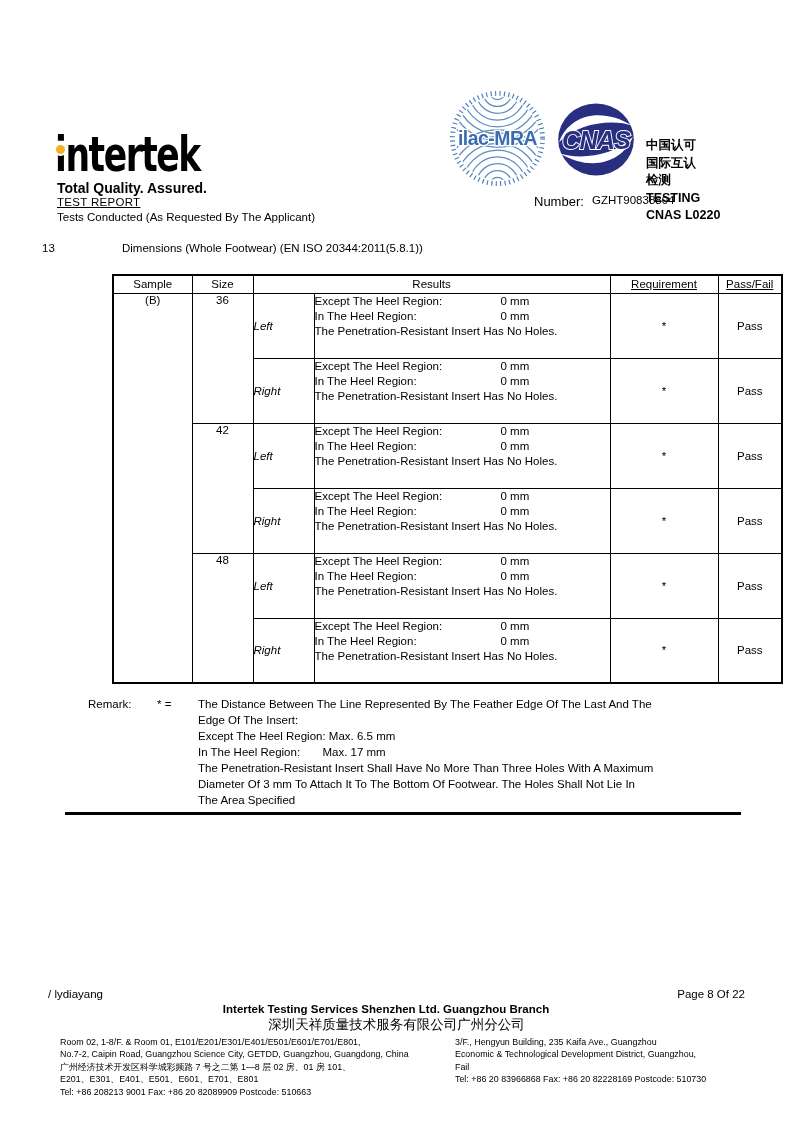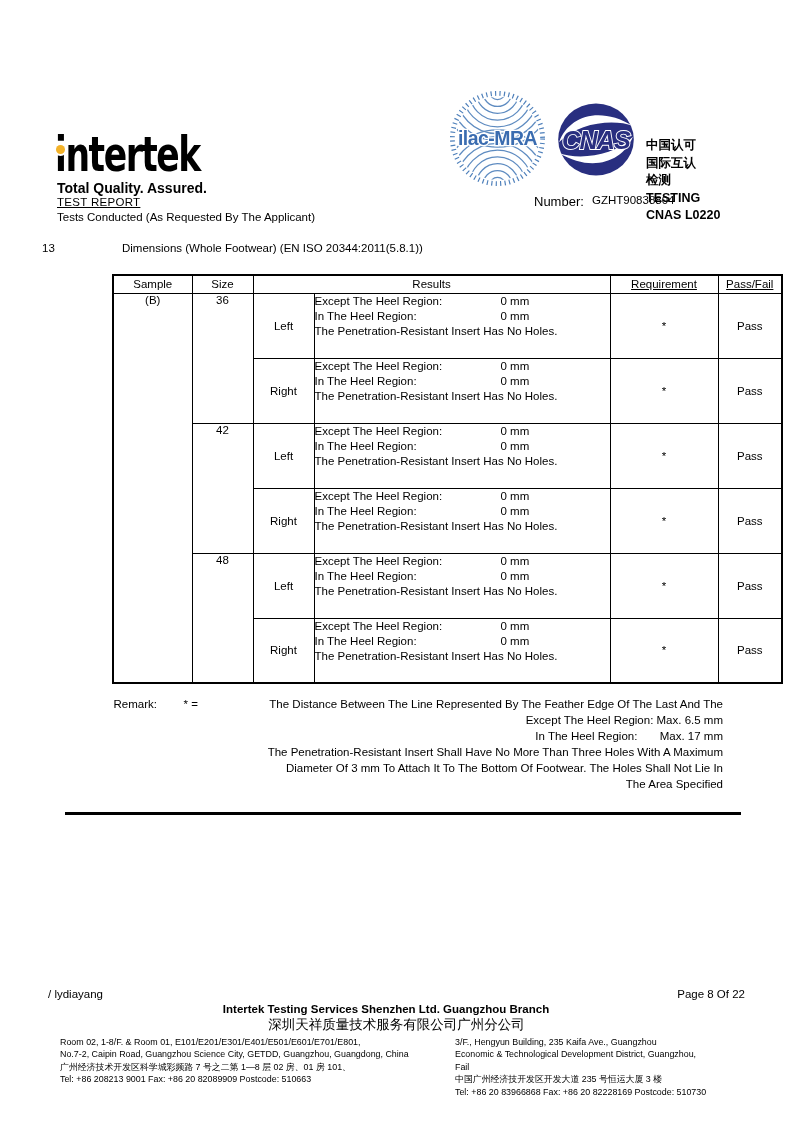--- a/index.html
+++ b/index.html
@@ -42,7 +42,7 @@
   th.hc { text-align:center; vertical-align:middle; }
   .u { text-decoration:underline; }
   td.sample-cell, td.size-cell { text-align:center; vertical-align:top; padding-top:24px; }
-  td.foot-cell { text-align:center; vertical-align:middle; }
+  td.foot-cell { text-align:left; vertical-align:middle;font-style:italic; }
   td.det { vertical-align:top; padding:3px 4px 0 7px; line-height:15px; }
   .det-label { display:inline-block; width:186px; }
   td.req-cell, td.pass-cell { text-align:center; vertical-align:middle; }

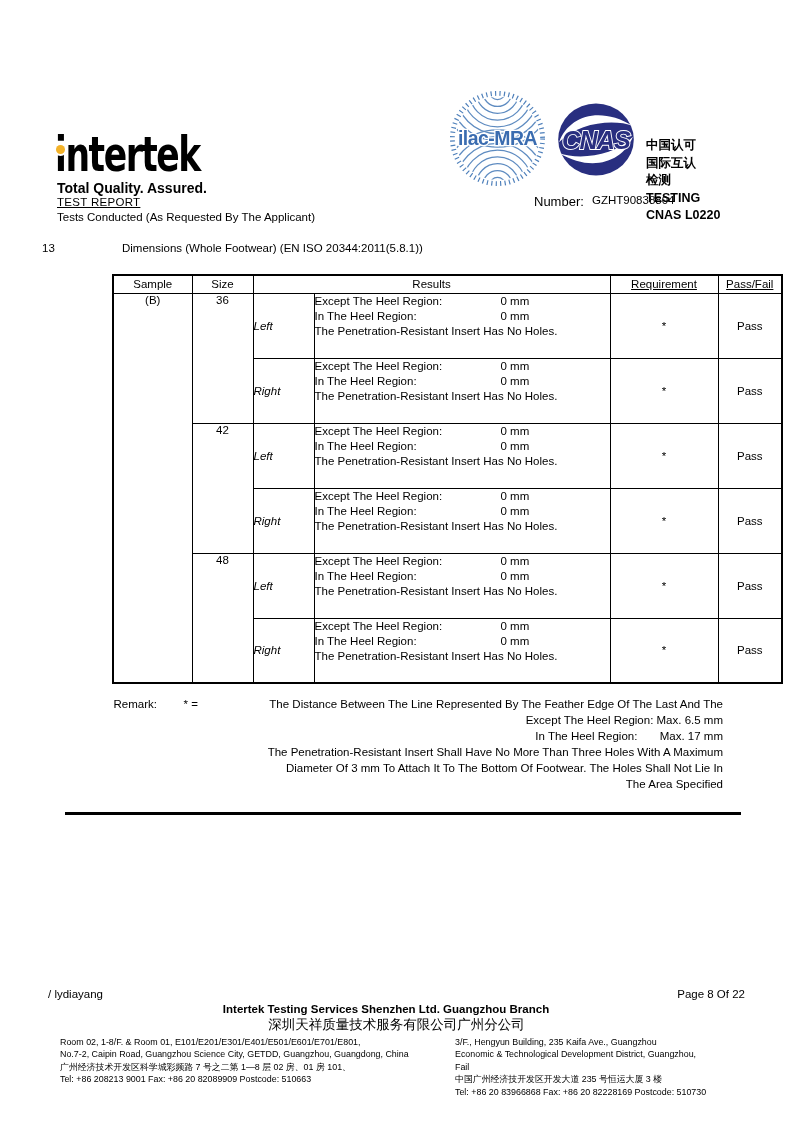--- a/index.html
+++ b/index.html
@@ -49,7 +49,7 @@
   td.req-cell { font-size:13px; }
 
   
-  .remark { left:88px; top:696px; display:flex; align-items:flex-start; font-size:11.5px; line-height:16px;text-align:right; }
+  .remark { left:88px; top:696px; display:flex; align-items:flex-start; font-size:11.5px; line-height:16px; }
   .remark-label { width:69px; flex:0 0 auto; }
   .remark-symbol { width:41px; flex:0 0 auto; }
   .remark-lines { width:525px; }

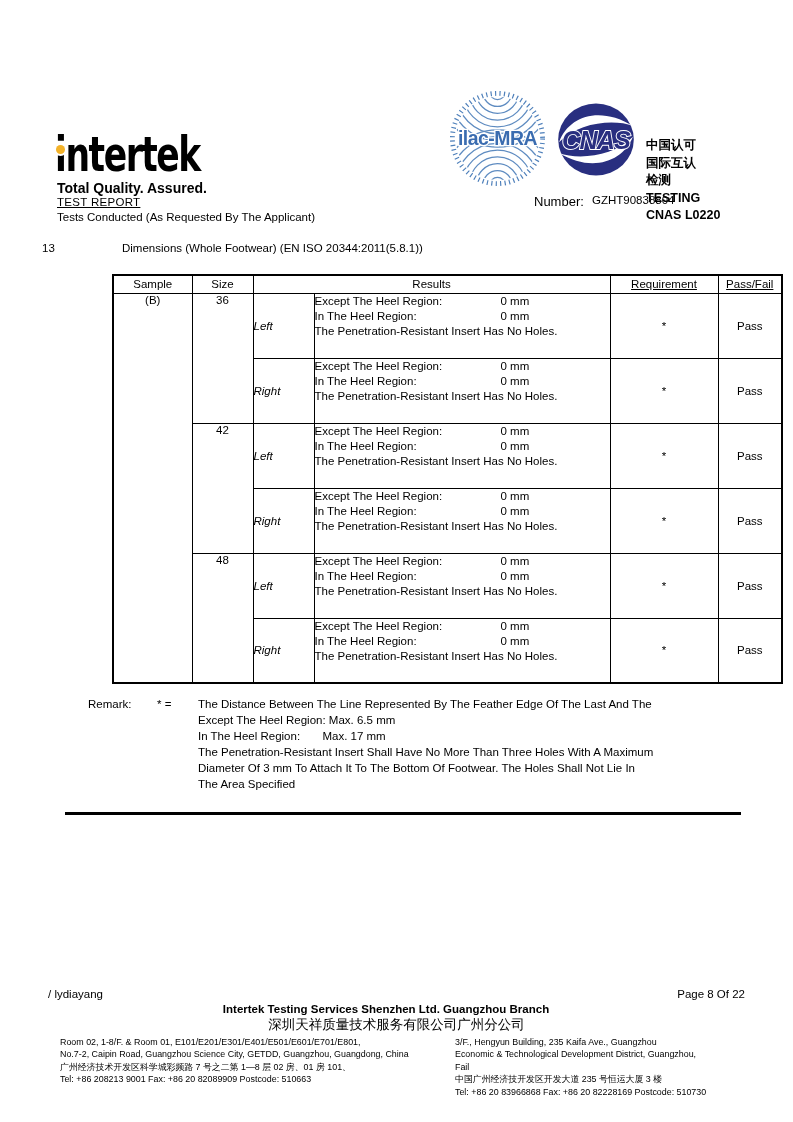--- a/index.html
+++ b/index.html
@@ -219,6 +219,7 @@
     <span class="remark-symbol">* =</span>
     <div class="remark-lines">
       <div class="remark-line">The Distance Between The Line Represented By The Feather Edge Of The Last And The</div>
+      <div class="remark-line">Edge Of The Insert:</div>
       <div class="remark-line">Except The Heel Region: Max. 6.5 mm</div>
       <div class="remark-line">In The Heel Region:       Max. 17 mm</div>
       <div class="remark-line">The Penetration-Resistant Insert Shall Have No More Than Three Holes With A Maximum</div>

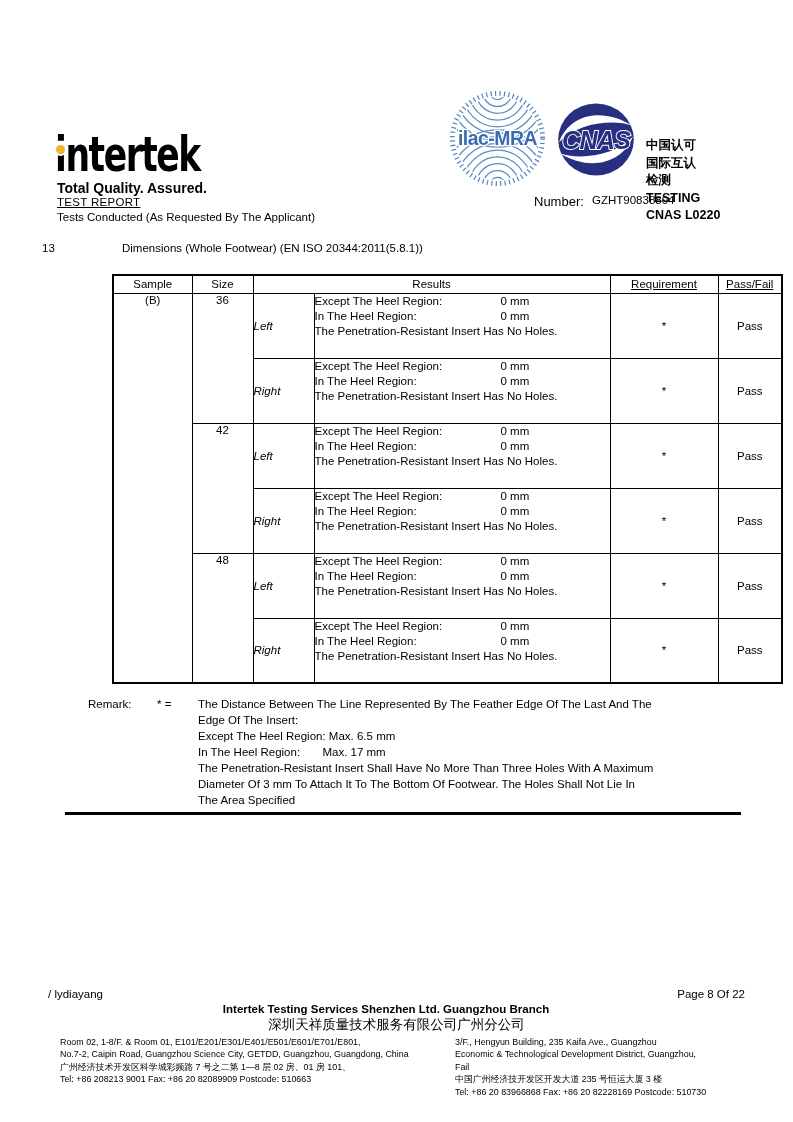--- a/index.html
+++ b/index.html
@@ -239,6 +239,7 @@
     <div>Room 02, 1-8/F. &amp; Room 01, E101/E201/E301/E401/E501/E601/E701/E801,</div>
     <div>No.7-2, Caipin Road, Guangzhou Science City, GETDD, Guangzhou, Guangdong, China</div>
     <div>广州经济技术开发区科学城彩频路 7 号之二第 1—8 层 02 房、01 房 101、</div>
+    <div>E201、E301、E401、E501、E601、E701、E801</div>
     <div>Tel: +86 208213 9001 Fax: +86 20 82089909 Postcode: 510663</div>
   </div>
   <div class="abs addr addr-right">

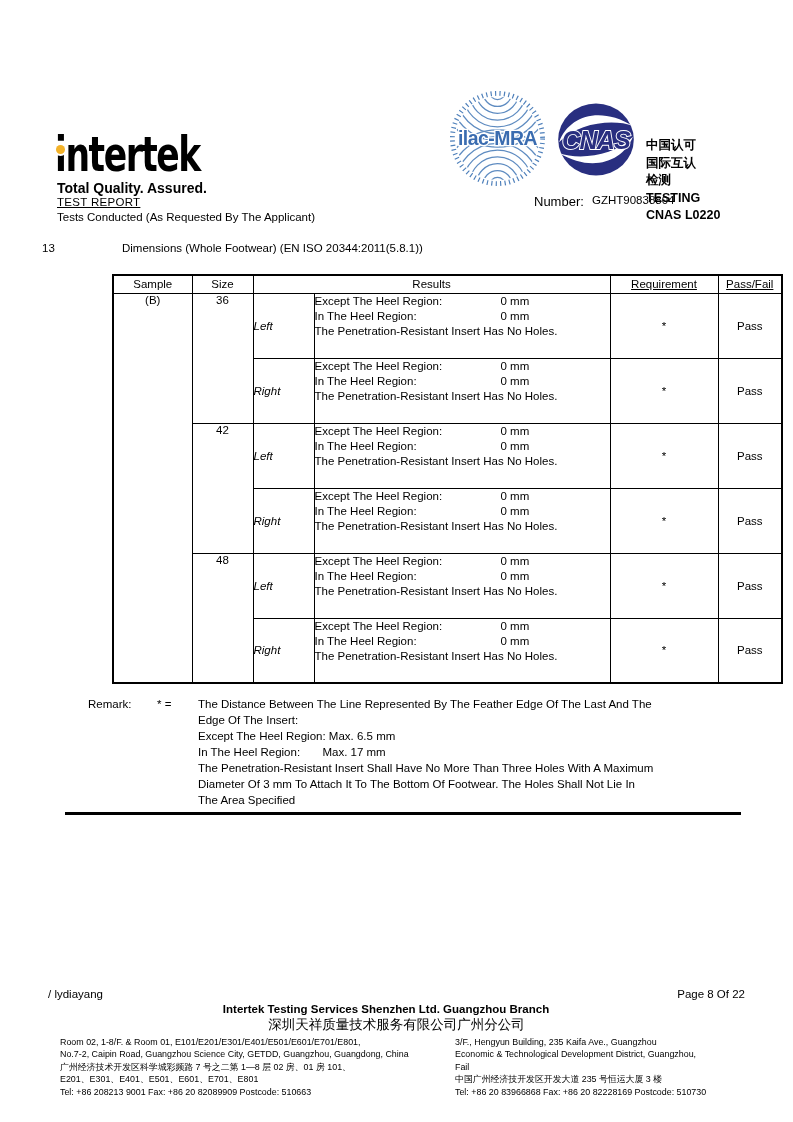--- a/index.html
+++ b/index.html
@@ -246,7 +246,6 @@
     <div>3/F., Hengyun Building, 235 Kaifa Ave., Guangzhou</div>
     <div>Economic &amp; Technological Development District, Guangzhou,</div>
     <div>Fail</div>
-    <div>中国广州经济技开发区开发大道 235 号恒运大厦 3 楼</div>
     <div>Tel: +86 20 83966868 Fax: +86 20 82228169 Postcode: 510730</div>
   </div>
 

